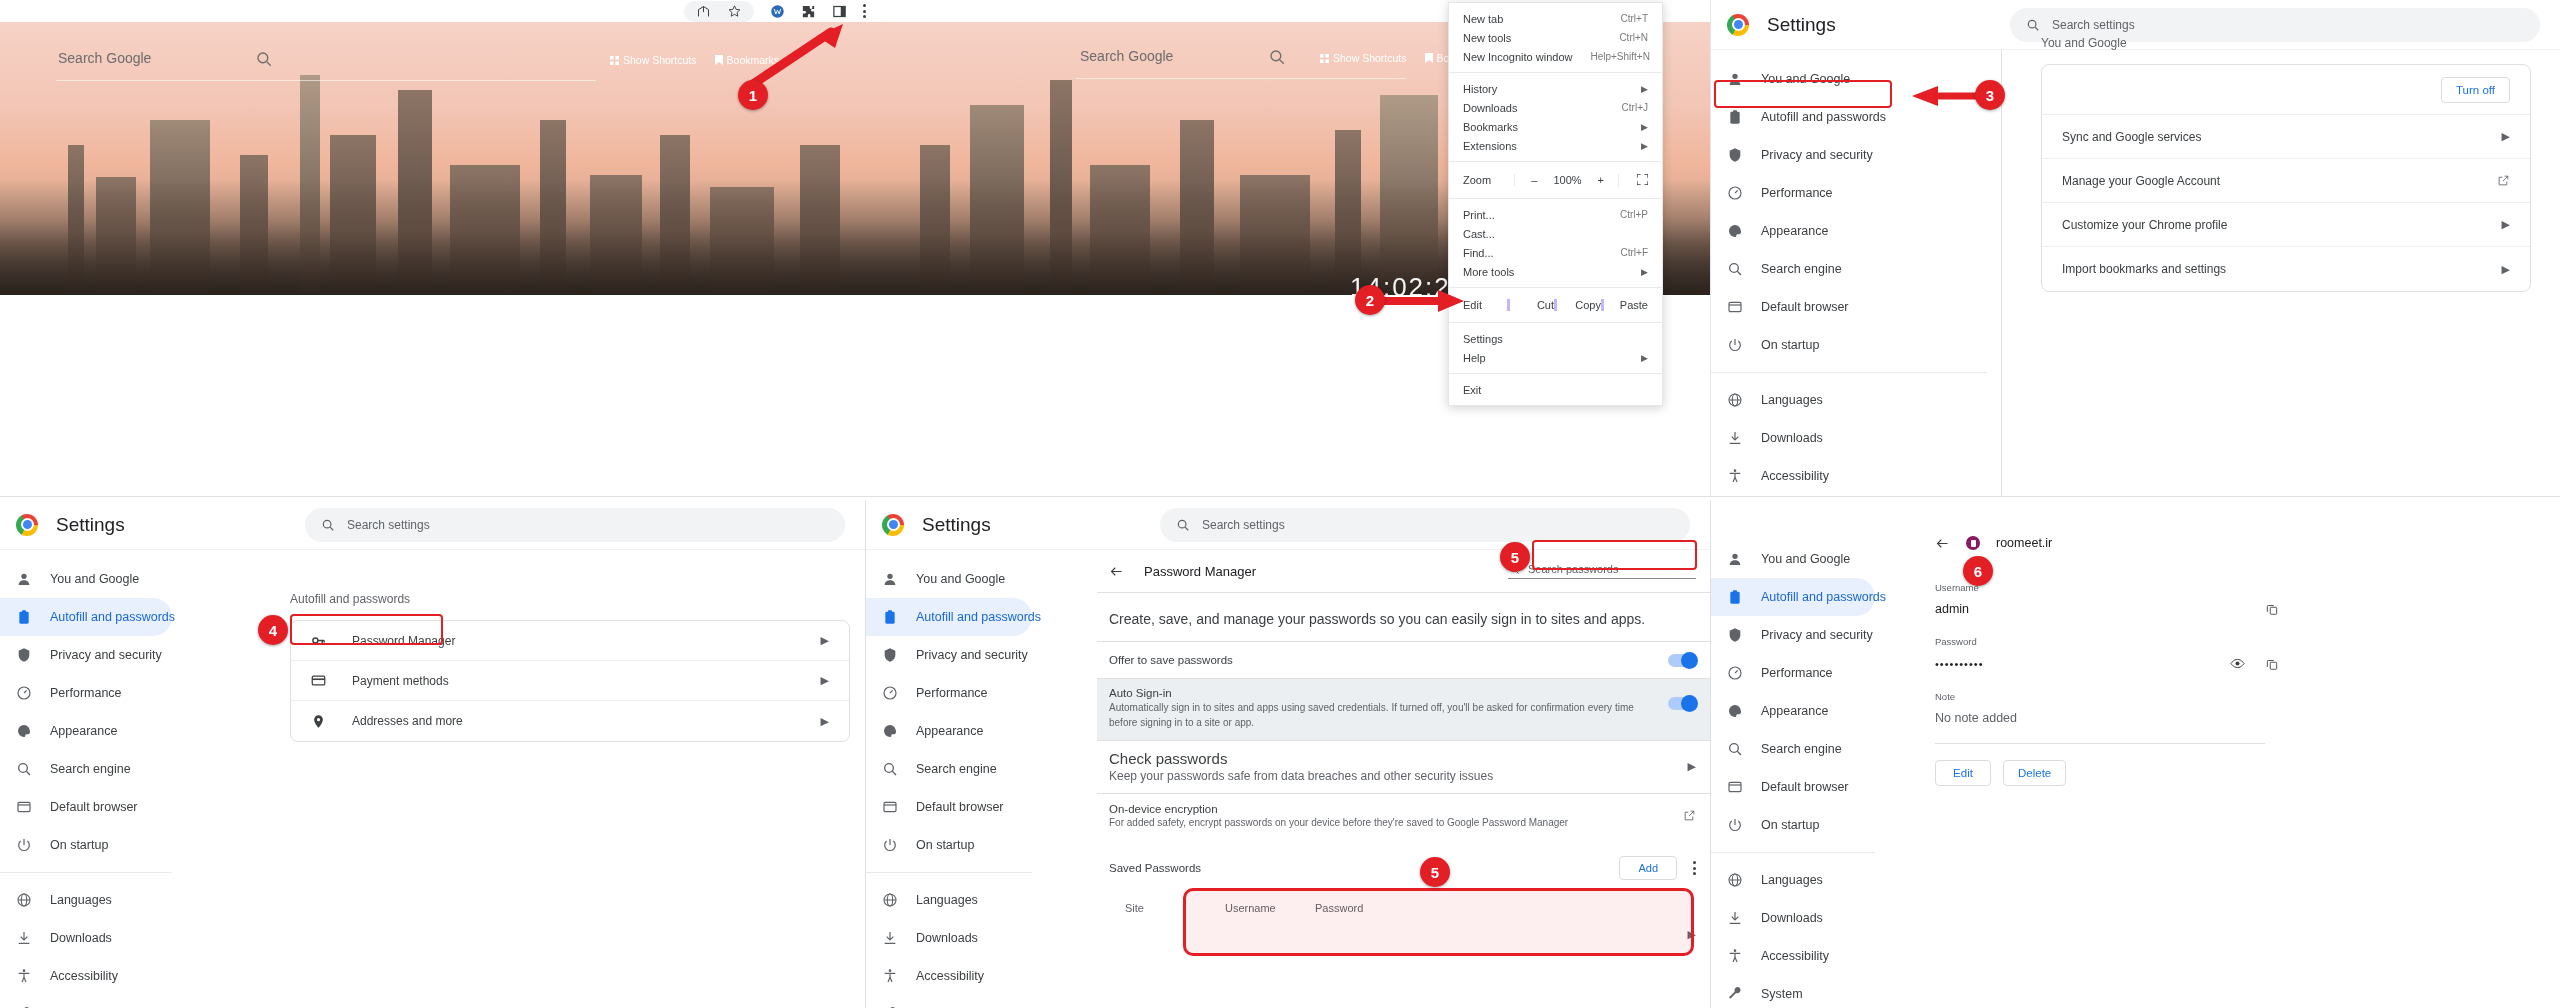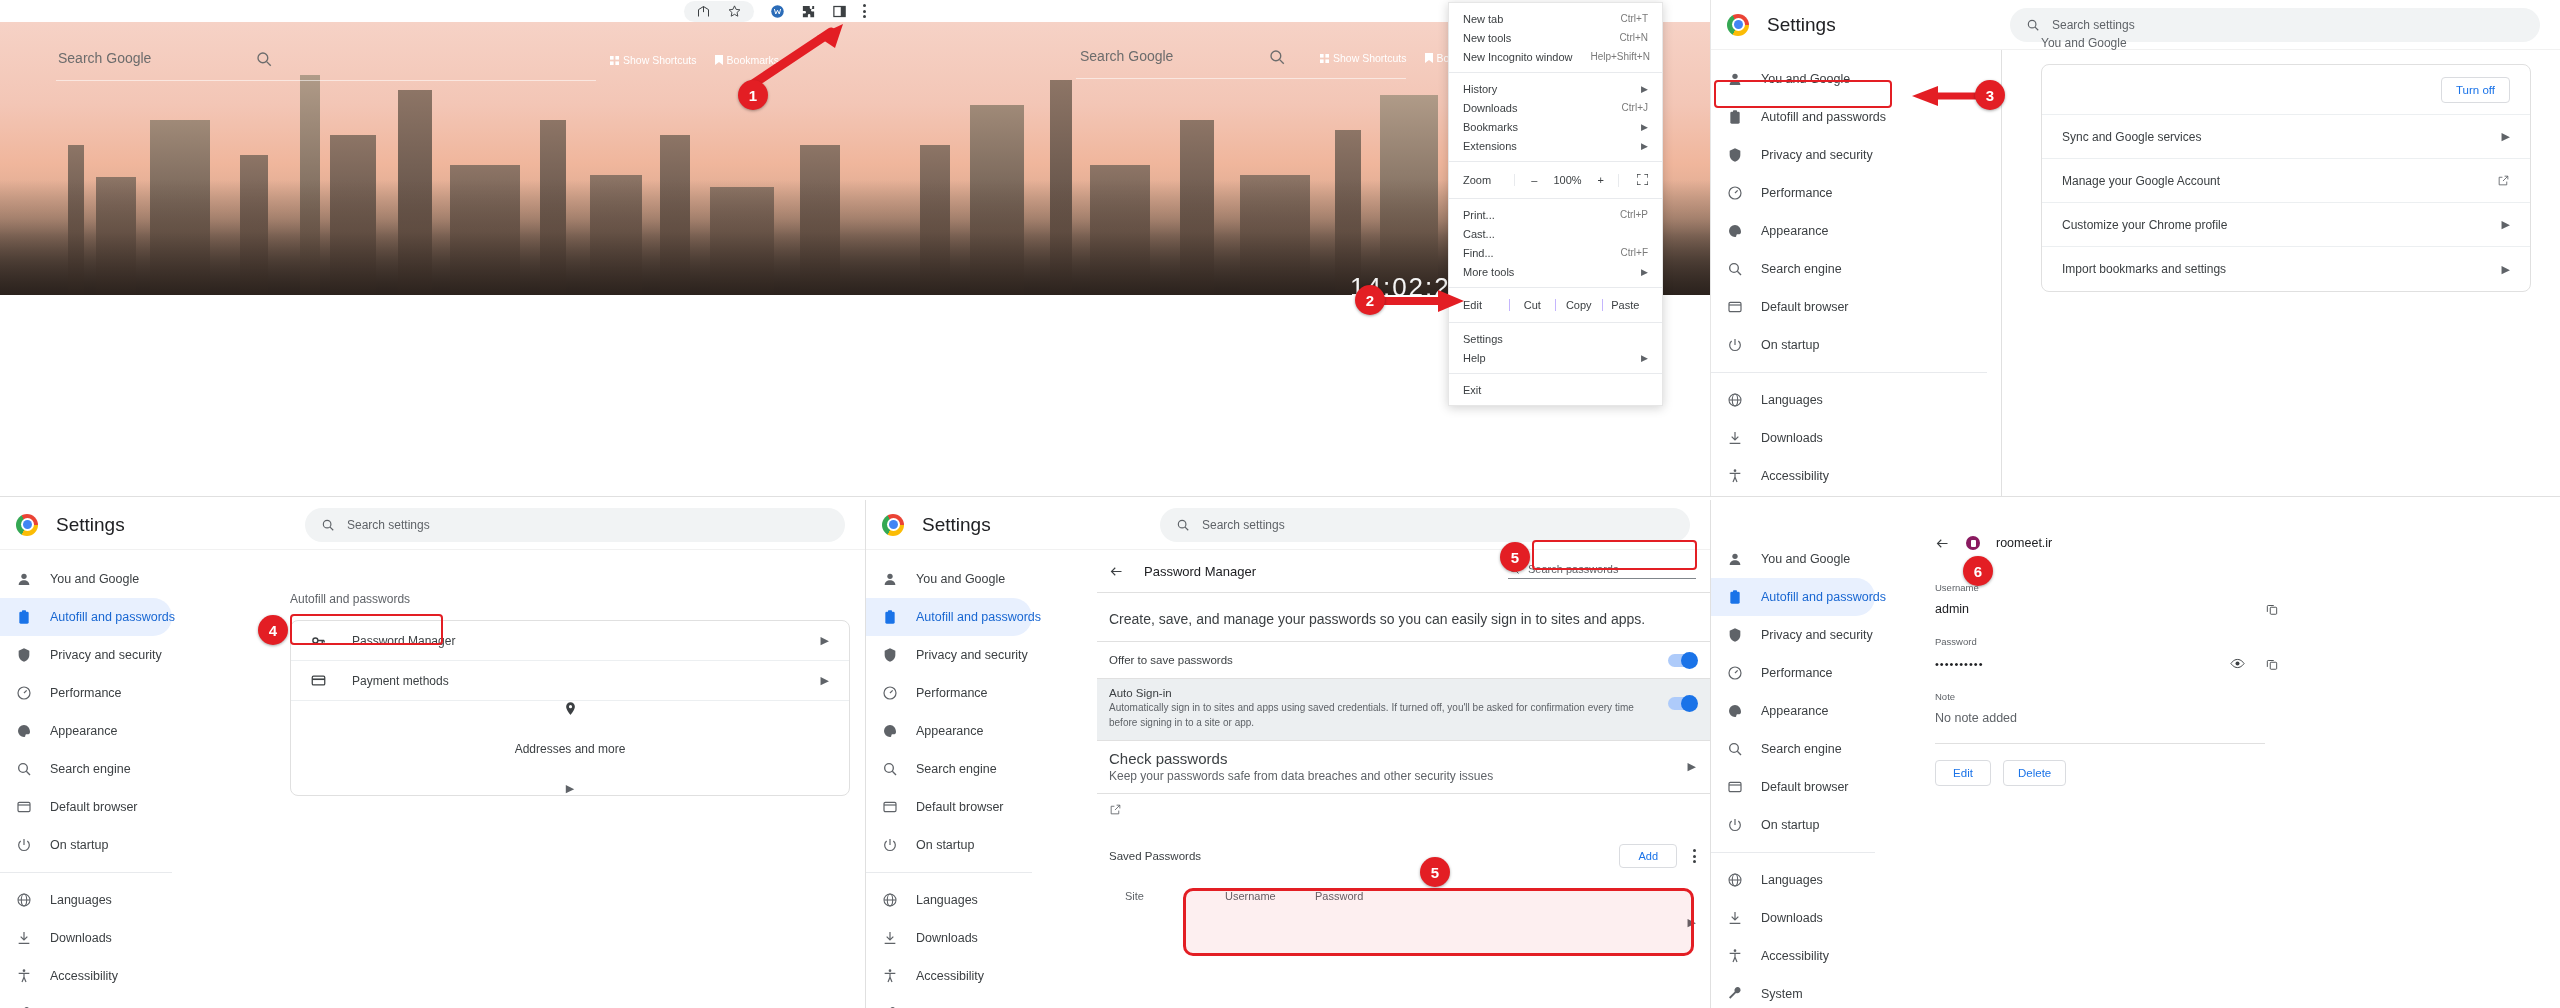--- a/index.html
+++ b/index.html
@@ -94,7 +94,7 @@
   .zoomrow .zc { display:flex; align-items:center; gap:16px; border-left:1px solid #e8eaed; padding-left:16px;}
   .zoomrow .full { border-left:1px solid #e8eaed; padding-left:18px; margin-left:14px; }
   .editrow { display:flex; align-items:center; height:22px; padding:0 14px; }
-  .editrow .c { flex:1; text-align:center; border-left:1px solid #c4b5fd;}
+  .editrow .c { flex:1; text-align:right; border-left:3px solid #c4b5fd;}
   .editrow .c:first-child { text-align:left; border-left:none; }
 
   

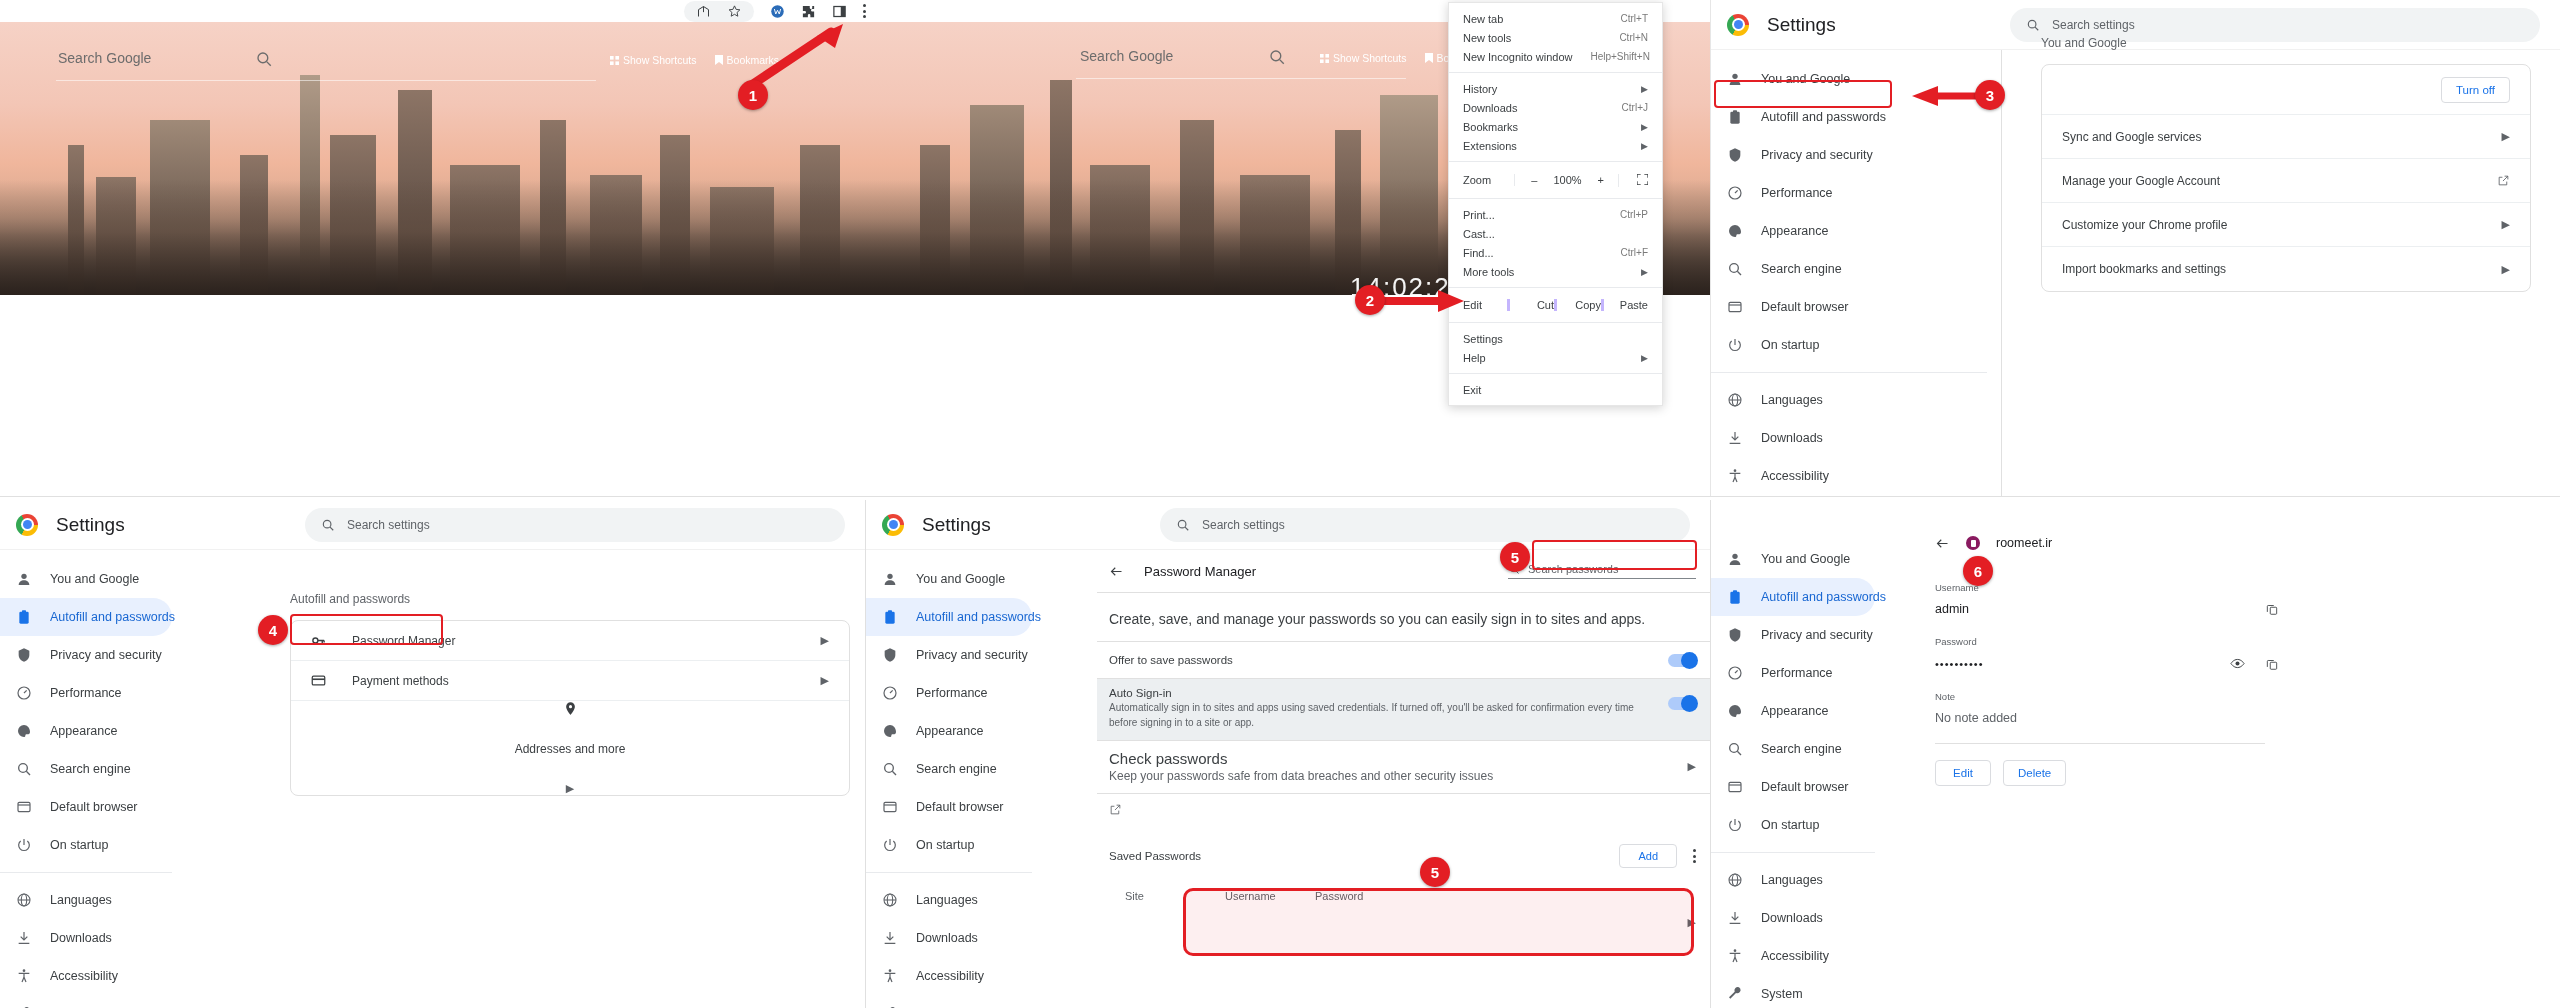--- a/index.html
+++ b/index.html
@@ -559,7 +559,7 @@
           <span class="grow">Payment methods</span>
           <span class="chev">▶</span>
         </div>
-        <div class="row" style="gap:26px;min-height:40px;flex-direction:column;">
+        <div class="row" style="gap:26px;min-height:40px;">
           <svg style="width:15px;height:15px;fill:#3c4043" viewBox="0 0 24 24">
               <path d="M12 2a7 7 0 0 0-7 7c0 5 7 13 7 13s7-8 7-13a7 7 0 0 0-7-7zm0 9.5A2.5 2.5 0 1 1 12 6.5a2.5 2.5 0 0 1 0 5z"></path>
             </svg>

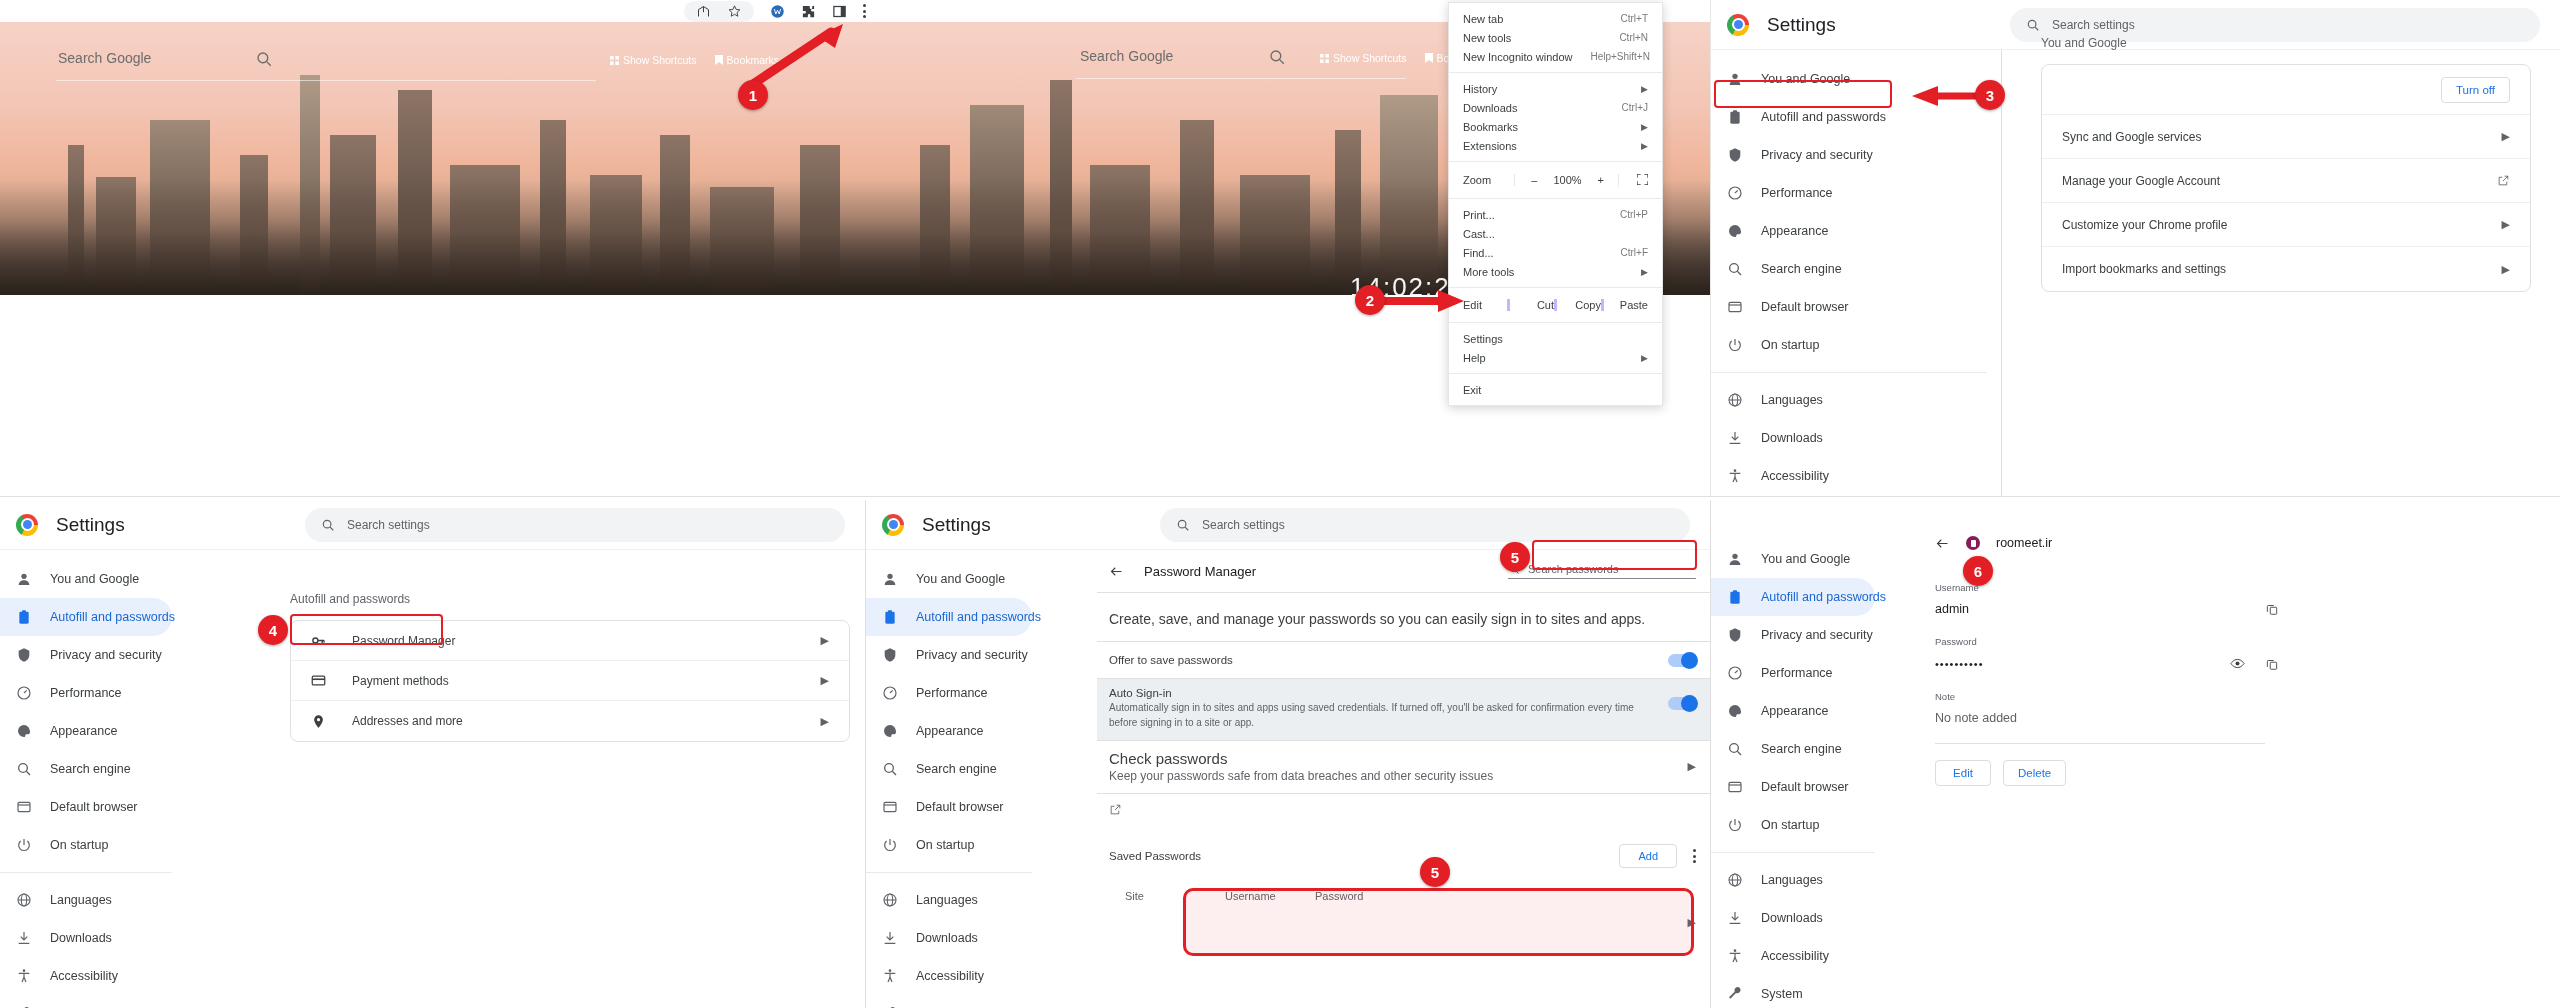--- a/index.html
+++ b/index.html
@@ -716,6 +716,10 @@
       <div class="divider-h" style="position:static;width:100%;"></div>
 
       <div style="display:flex;align-items:center;padding:9px 14px 10px 12px;">
+        <div style="flex:1">
+          <div style="font-size:11.5px;color:#3c4043">On-device encryption</div>
+          <div style="font-size:10px;color:#5f6368;margin-top:2px;">For added safety, encrypt passwords on your device before they're saved to Google Password Manager</div>
+        </div>
         <svg class="ext" viewBox="0 0 24 24">
             <path d="M14 4h6v6M20 4l-9 9"></path>
             <path d="M18 14v6H4V6h6"></path>

